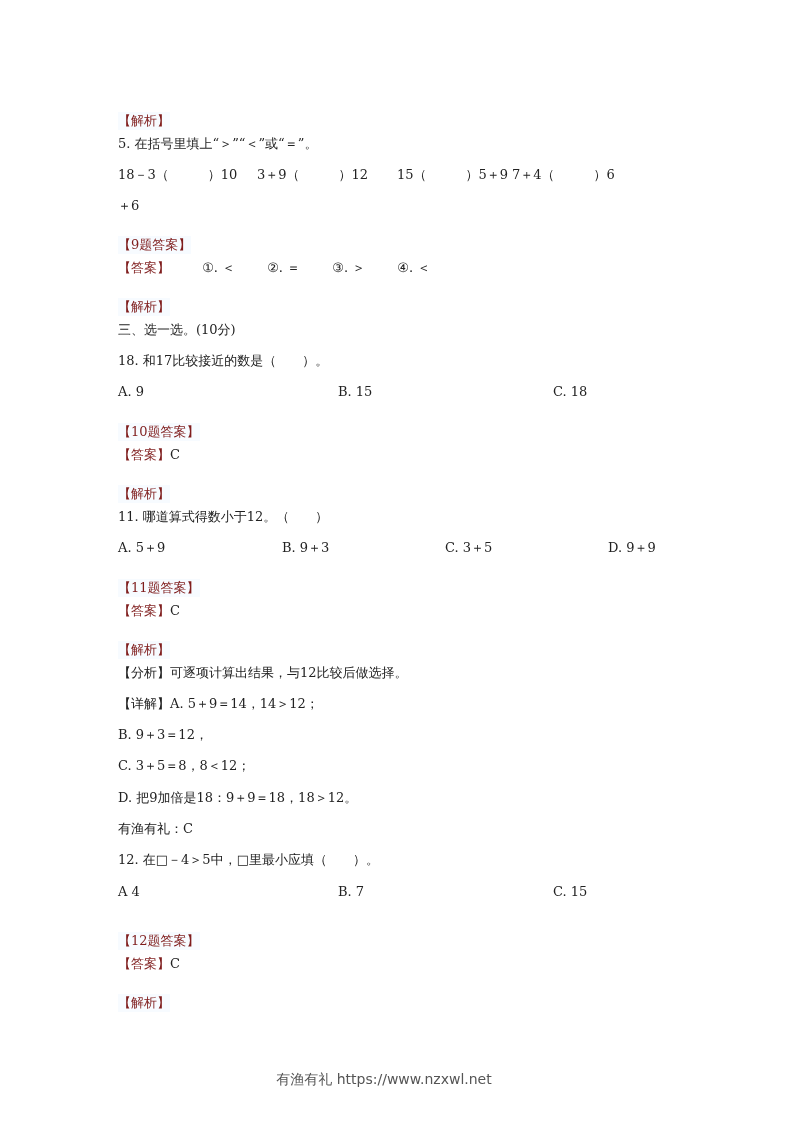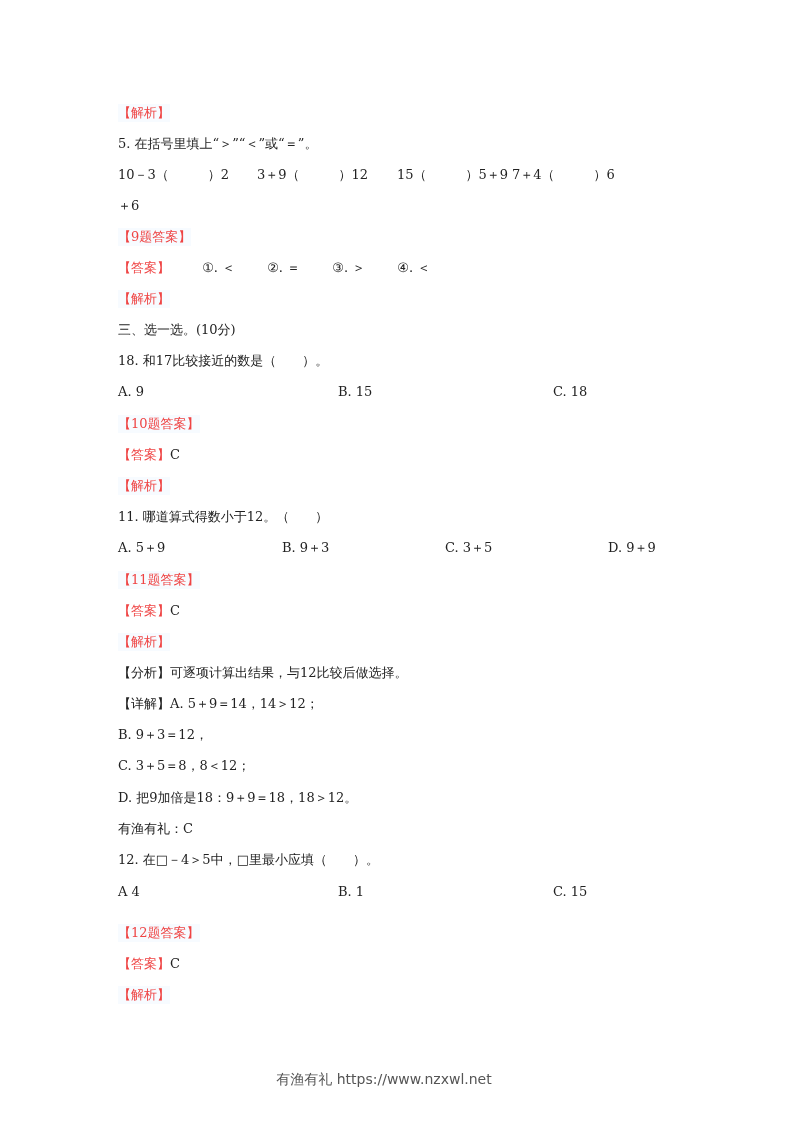--- a/index.html
+++ b/index.html
@@ -12,7 +12,7 @@
     position: absolute; left: 118px; font-size: 13px; line-height: 18px;
     white-space: nowrap;
   }
-  .tag { color: #ef4444; }
+  .tag { color: #7f1d1d; margin-top: 8px; }
   .hl { background: #f7fbff; }
   .opt { position: absolute; font-size: 13px; line-height: 18px; white-space: nowrap; }
   .footer {

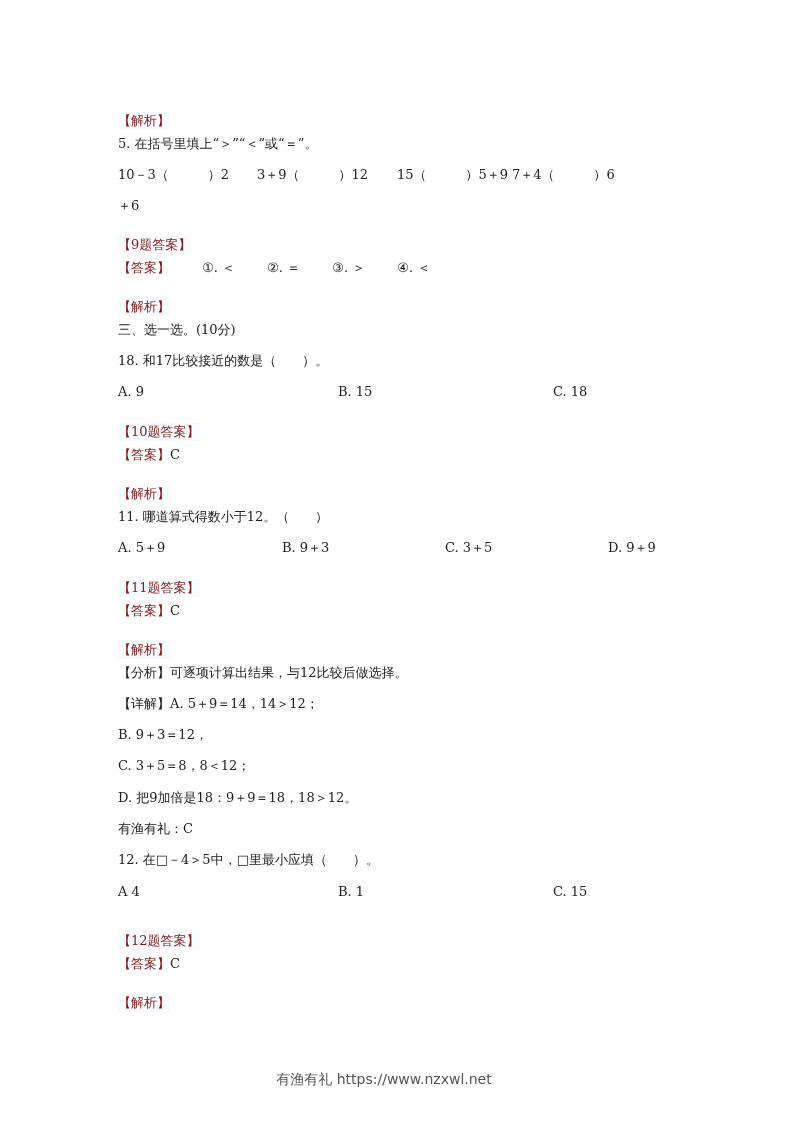--- a/index.html
+++ b/index.html
@@ -28,7 +28,7 @@
 <div class="line tag hl" style="top:104px">【解析】</div>
 
 <div class="line" style="top:135px">5. 在括号里填上“＞”“＜”或“＝”。</div>
-<div class="opt" style="top:166px;left:118px">10－3（　　　）2</div>
+<div class="opt" style="top:166px;left:118px">18－3（　　　）10</div>
 <div class="opt" style="top:166px;left:257px">3＋9（　　　）12</div>
 <div class="opt" style="top:166px;left:397px">15（　　　）5＋9</div>
 <div class="opt" style="top:166px;left:512px">7＋4（　　　）6</div>

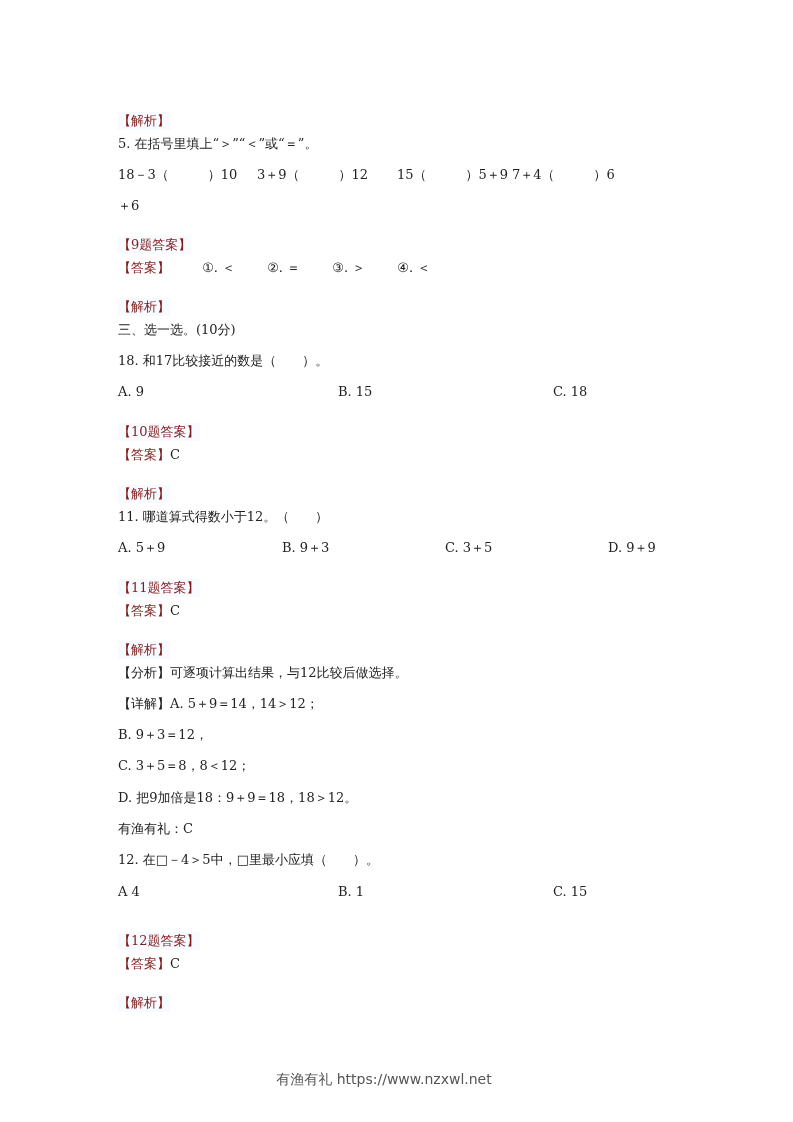--- a/index.html
+++ b/index.html
@@ -78,7 +78,7 @@
 
 <div class="line" style="top:851px">12. 在□－4＞5中，□里最小应填（　　）。</div>
 <div class="opt" style="top:883px;left:118px">A 4</div>
-<div class="opt" style="top:883px;left:338px">B. 1</div>
+<div class="opt" style="top:883px;left:338px">B. 7</div>
 <div class="opt" style="top:883px;left:553px">C. 15</div>
 <div class="line tag hl" style="top:924px">【12题答案】</div>
 <div class="line" style="top:955px">

